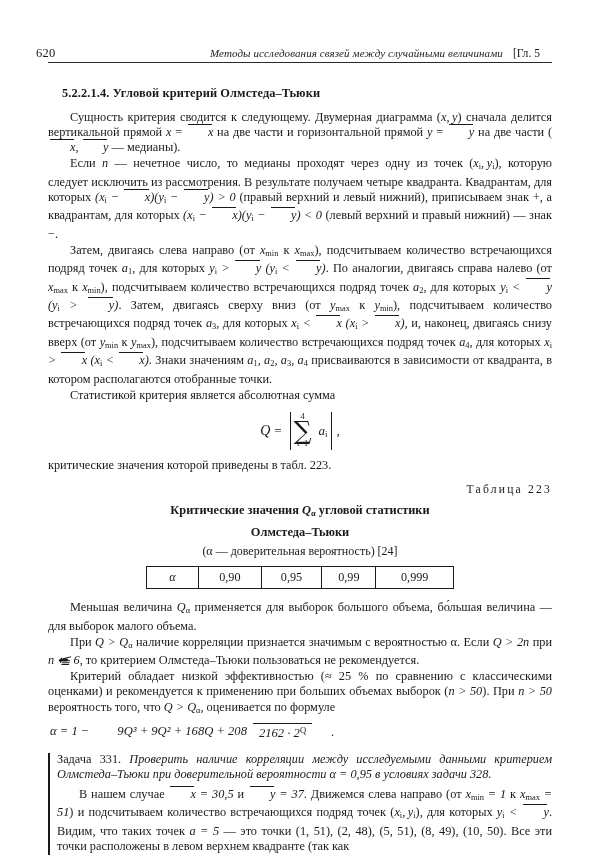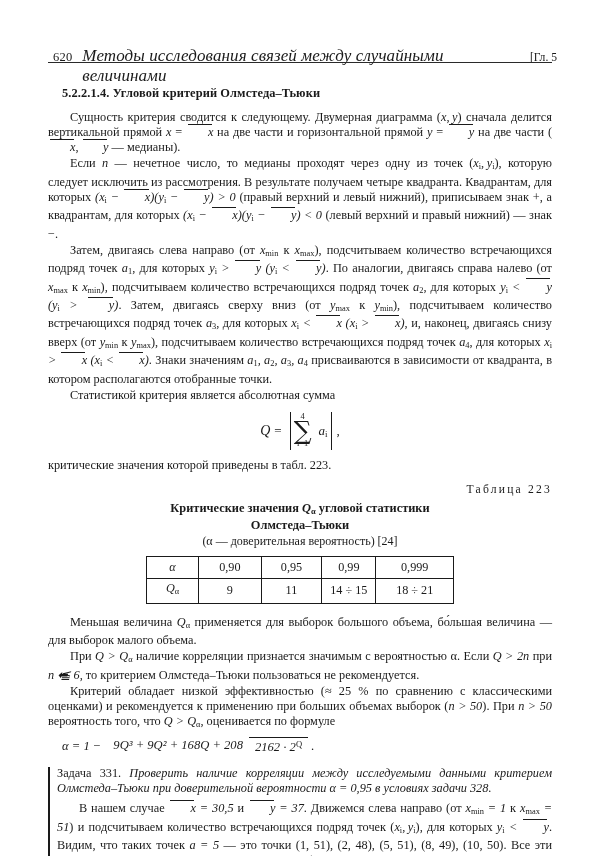--- a/index.html
+++ b/index.html
@@ -26,7 +26,7 @@
   
   .runhead {
     position: absolute;
-    left: 53px;
+    left: 36px;
     top: 46px;
     width: 504px;
     display: flex;

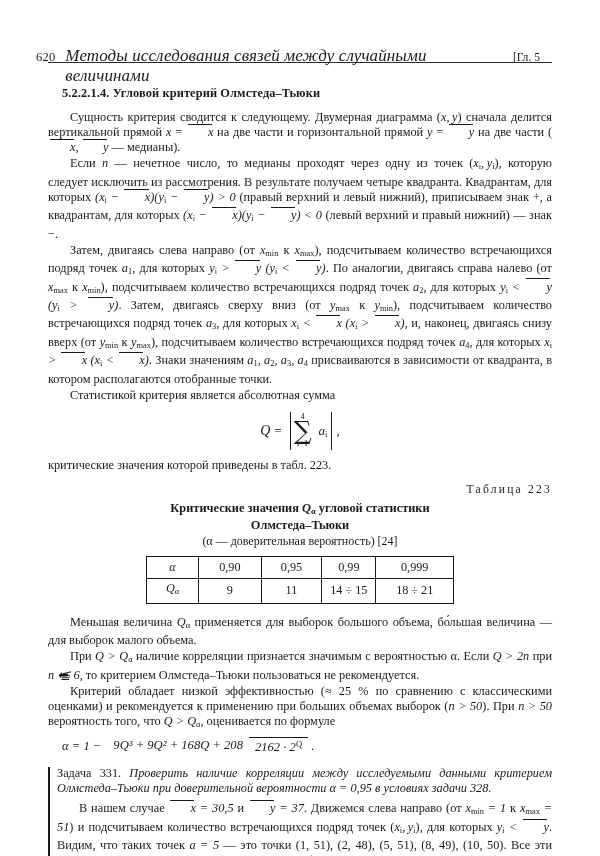--- a/index.html
+++ b/index.html
@@ -41,10 +41,10 @@
   }
   .runhead-title {
     font-style: italic;
-    font-size: 17px;
+    font-size: 11px;
     letter-spacing: 0.1px;
     flex: 1;
-    text-align: left;
+    text-align: right;
     padding: 0 10px;
   }
   .runhead-chap {

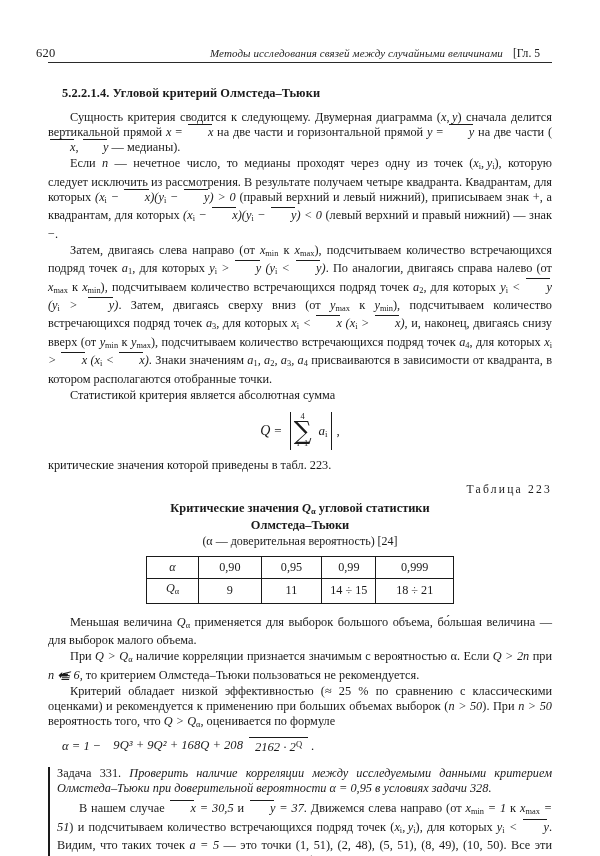--- a/index.html
+++ b/index.html
@@ -143,7 +143,7 @@
     text-align: center;
     font-weight: bold;
     font-size: 12.4px;
-    line-height: 14px;
+    line-height: 19px;
     margin: 0 0 2px 0;
   }
   .tbl-sub {

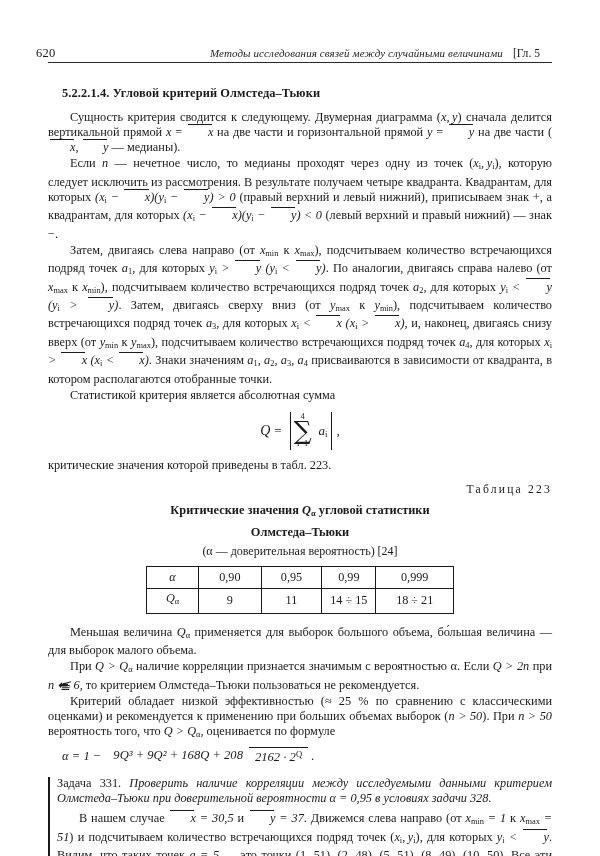--- a/index.html
+++ b/index.html
@@ -272,13 +272,6 @@
           <td class="c3">0,99</td>
           <td class="c4">0,999</td>
         </tr>
-        <tr>
-          <td class="hdcell"><span>Q</span><sub class="s">α</sub></td>
-          <td class="c1">9</td>
-          <td class="c2">11</td>
-          <td class="c3">14 ÷ 15</td>
-          <td class="c4">18 ÷ 21</td>
-        </tr>
       </tbody>
     </table>
 

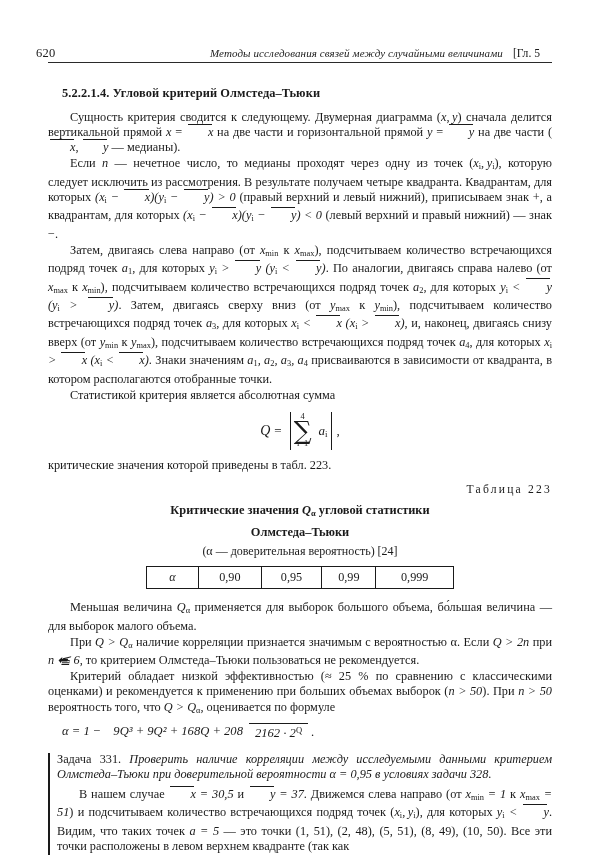--- a/index.html
+++ b/index.html
@@ -175,9 +175,10 @@
   .disp-alpha {
     display: flex;
     align-items: center;
-    margin: 5px 0 4px 12px;
+    margin: 5px 0 4px 0;
     font-size: 12.6px;
     padding-left: 2px;
+    gap: 16px;
   }
   .disp-alpha .head { margin-right: 6px; white-space: nowrap; }
   .frac {

